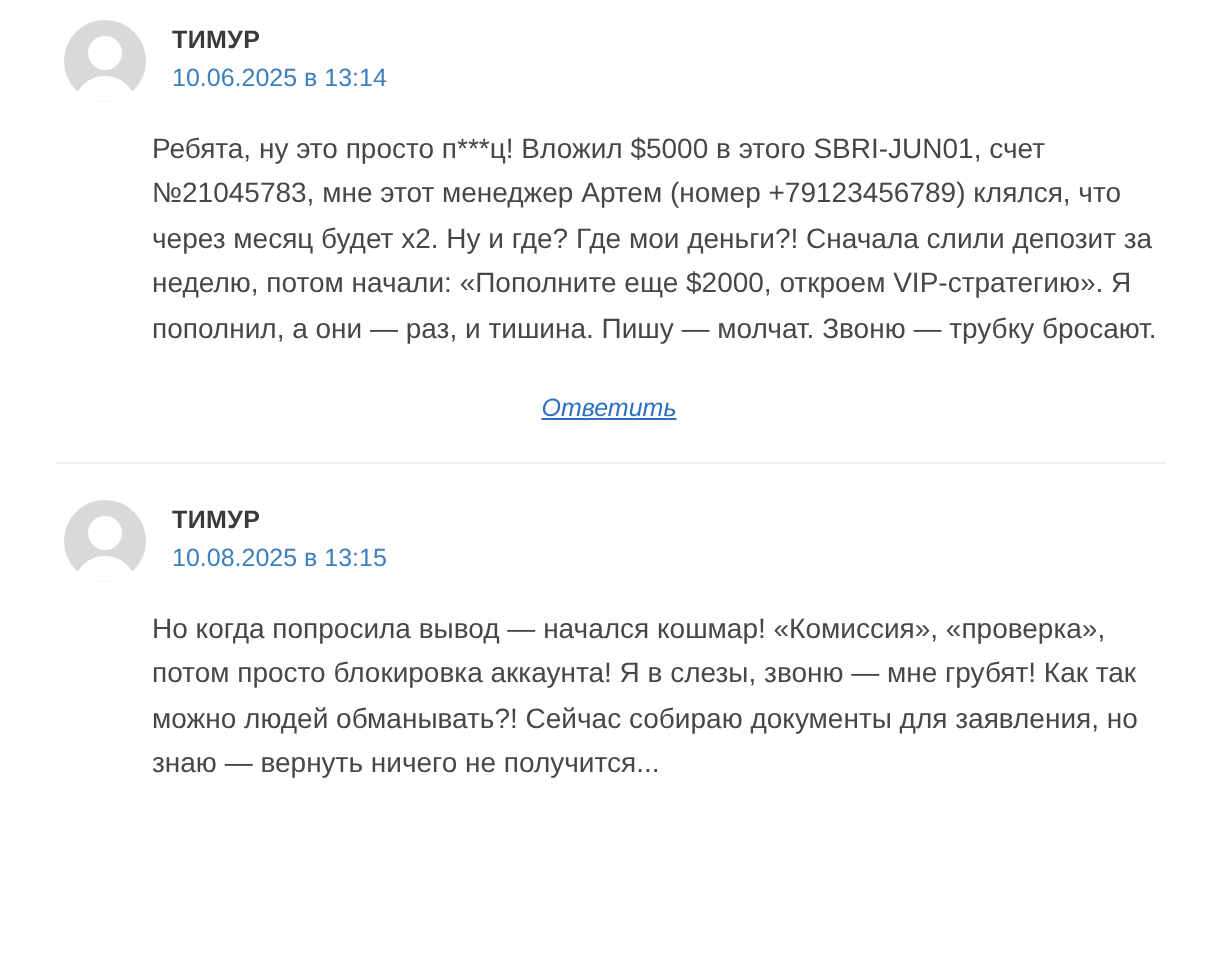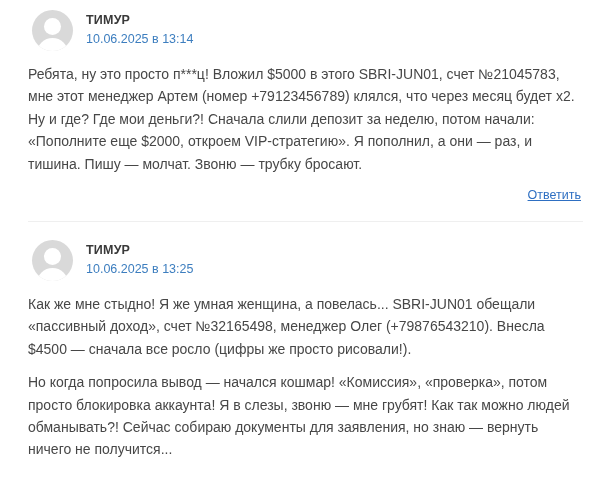--- a/index.html
+++ b/index.html
@@ -65,6 +65,7 @@
     line-height: 22.4px;
     color: #474747;
     max-width: 556px;
+    margin-left: 48px;
   }
   .comment-body p + p { margin-top: 11px; }
   .reply-row {

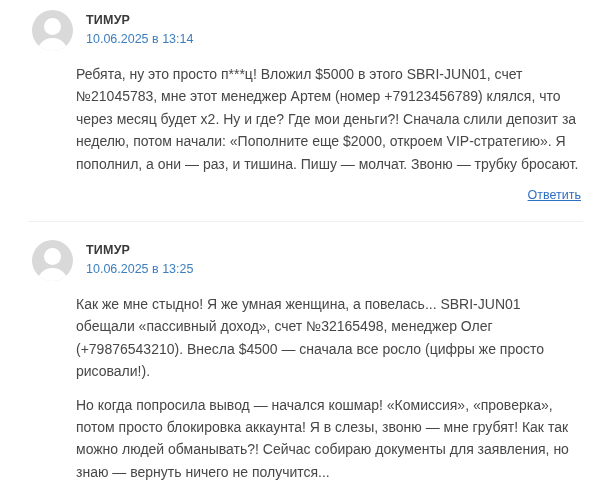--- a/index.html
+++ b/index.html
@@ -69,8 +69,9 @@
   }
   .comment-body p + p { margin-top: 11px; }
   .reply-row {
-    text-align: right;
-    margin: 10px 2px 6px 0;
+    text-align: center;
+    margin: 20px 2px 6px 0;
+    font-style: italic;
   }
   .reply-link {
     font-size: 12.5px;

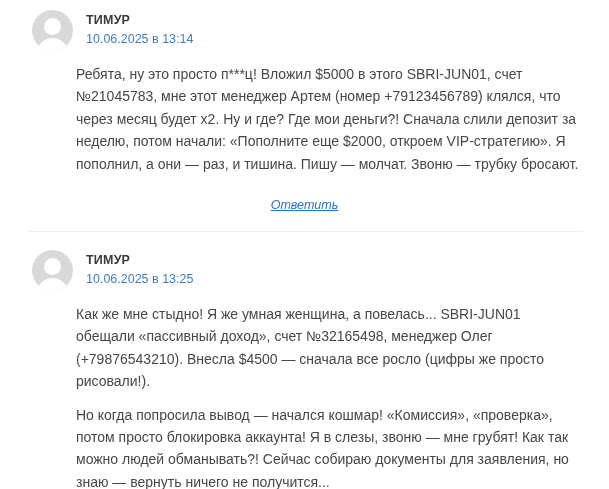--- a/index.html
+++ b/index.html
@@ -110,7 +110,7 @@
       </div>
       <div class="author-block">
         <div class="author-name">ТИМУР</div>
-        <div class="comment-date">10.06.2025 в 13:25</div>
+        <div class="comment-date">10.08.2025 в 13:15</div>
       </div>
     </div>
     <div class="comment-body">

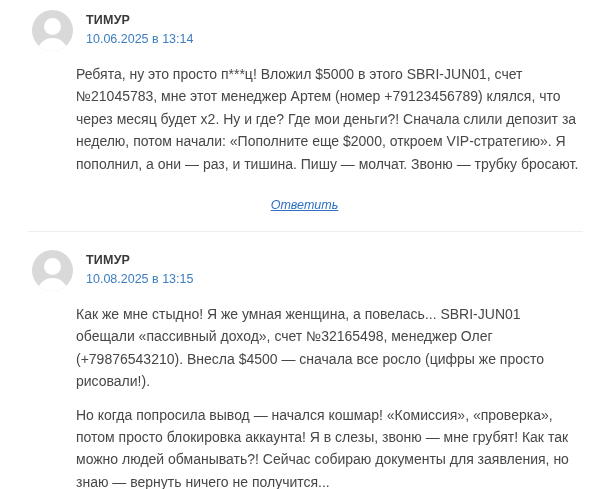--- a/index.html
+++ b/index.html
@@ -114,7 +114,6 @@
       </div>
     </div>
     <div class="comment-body">
-        <p>Как же мне стыдно! Я же умная женщина, а повелась... SBRI-JUN01 обещали «пассивный доход», счет №32165498, менеджер Олег (+79876543210). Внесла $4500 — сначала все росло (цифры же просто рисовали!).</p>
         <p>Но когда попросила вывод — начался кошмар! «Комиссия», «проверка», потом просто блокировка аккаунта! Я в слезы, звоню — мне грубят! Как так можно людей обманывать?! Сейчас собираю документы для заявления, но знаю — вернуть ничего не получится...</p>
       </div>
 

